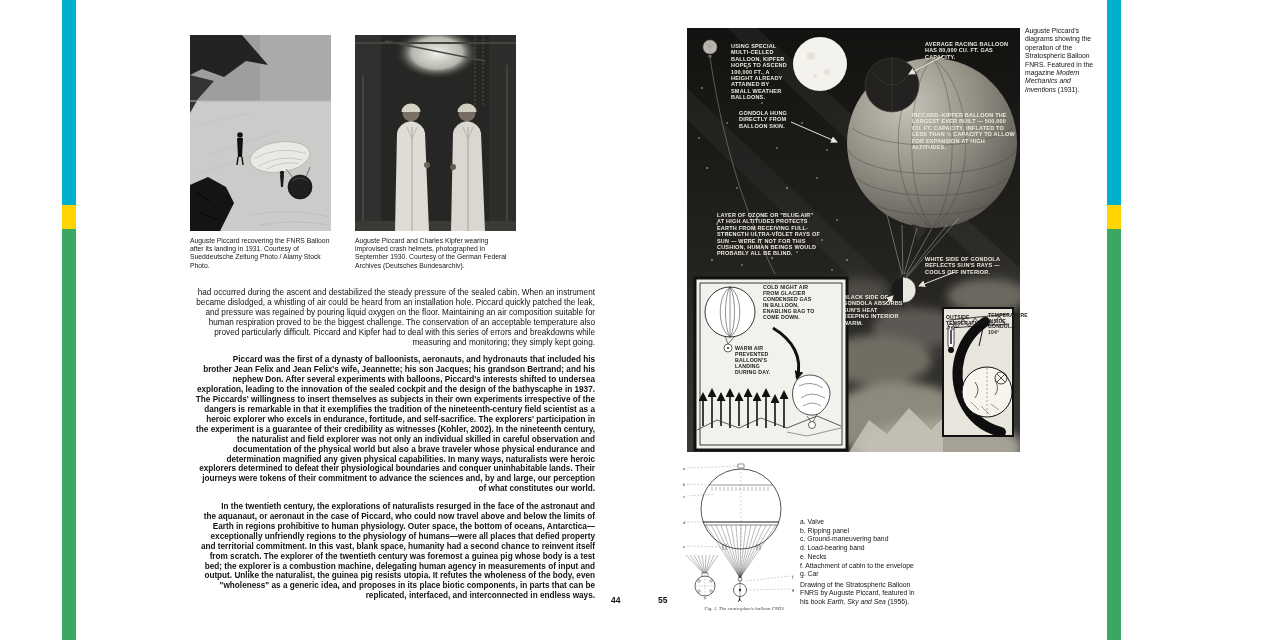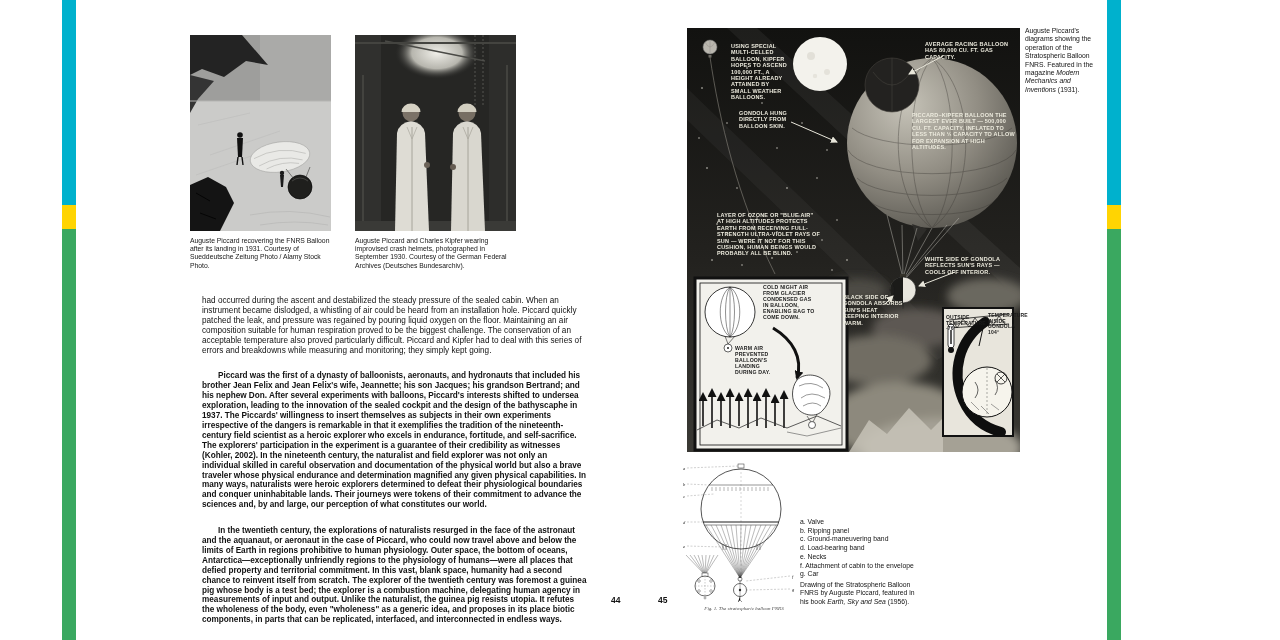--- a/index.html
+++ b/index.html
@@ -27,7 +27,7 @@
   
   .body-text{position:absolute;left:186px;top:280px;width:417px;font-size:8.2px;
              line-height:9.9px;color:#121212;}
-  .body-text p{margin:16px;}
+  .body-text p{margin:8px;text-align:right;}
   .body-text p + p{text-indent:16px;font-weight:bold;}
 
   .pagenum{position:absolute;top:595px;font-size:8.5px;font-weight:bold;color:#111;}

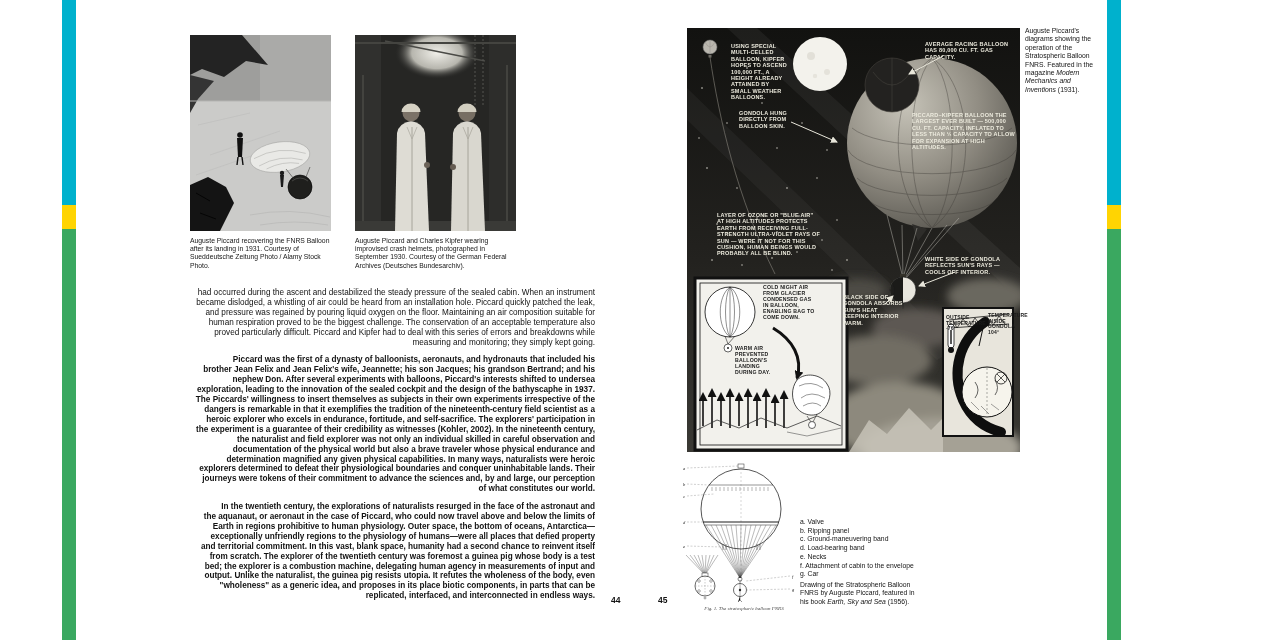--- a/index.html
+++ b/index.html
@@ -151,7 +151,7 @@
   </div>
 
   <div class="pagenum" id="pn44">44</div>
-  <div class="pagenum" id="pn45">45</div>
+  <div class="pagenum" id="pn45">55</div>
 
   <div id="diagram">
     <svg width="333" height="424" viewBox="0 0 333 424">

